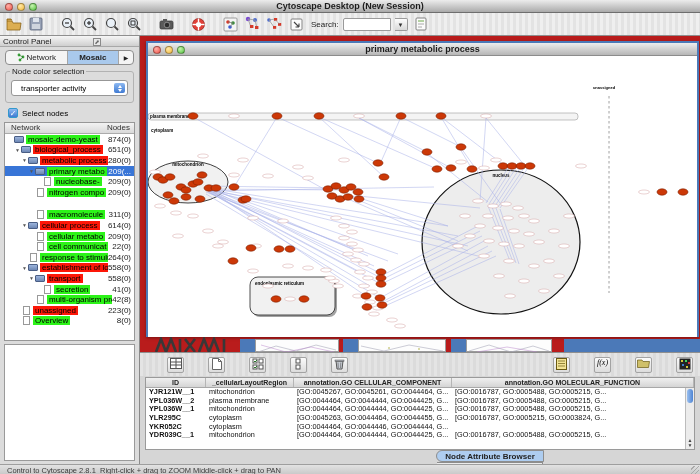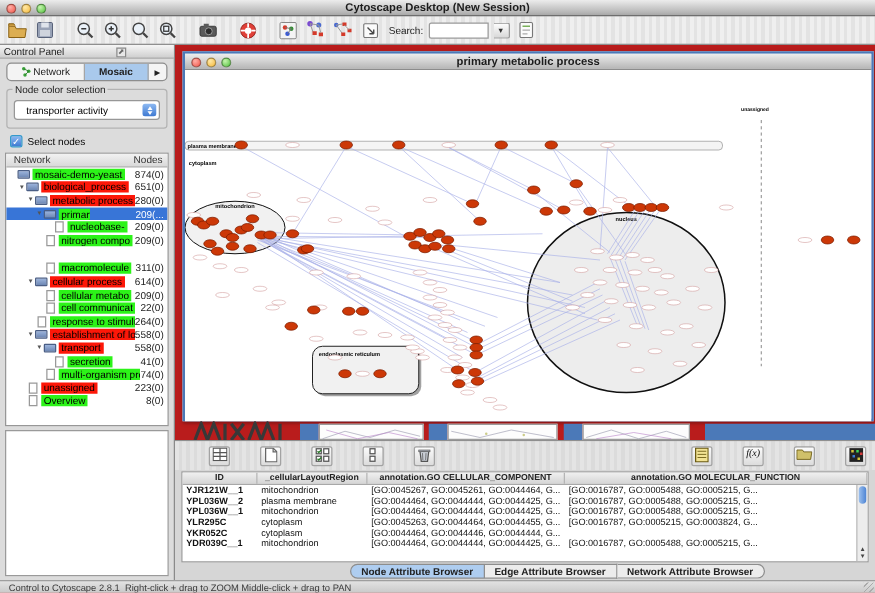--- a/index.html
+++ b/index.html
@@ -74,7 +74,7 @@
   .tree-head .c2 { padding-right:4px; }
   .trow { height:10.6px; display:flex; align-items:center; font-size:8px; white-space:nowrap; }
   .trow.sel { background:#3875d7; }
-  .trow.sel .tcount { color:#fff;padding-left:36px; }
+  .trow.sel .tcount { color:#fff; }
   .tri { width:7px; font-size:5px; color:#555; text-align:center; flex:none; }
   .fold { width:10px; height:7px; background:linear-gradient(#9cb4dc,#6d87b4);
     border:1px solid #4a5e85; border-radius:1px; margin-right:2px; flex:none; }

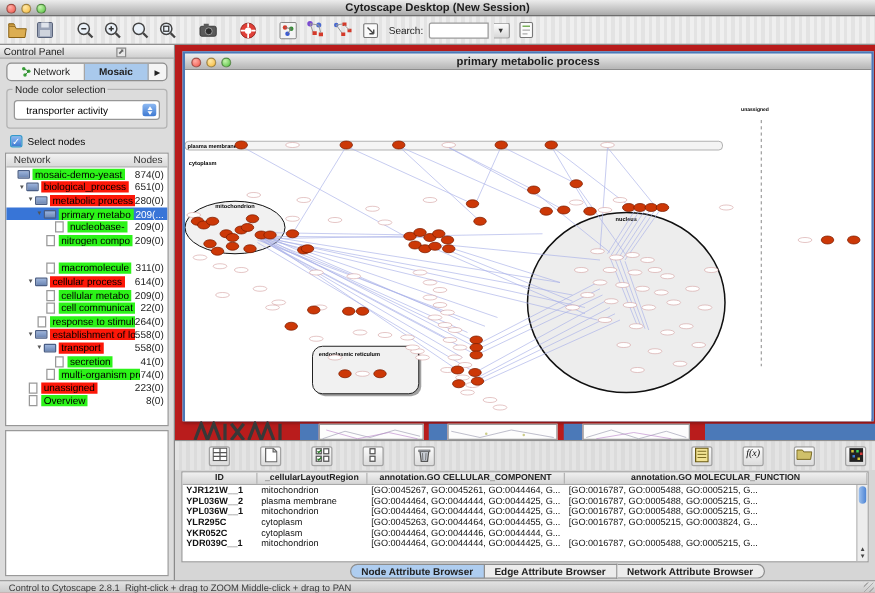--- a/index.html
+++ b/index.html
@@ -404,7 +404,7 @@
               <span class="tri"></span>
               <span class="file"></span>
               <span class="tlabel green">multi-organism pro</span>
-              <span class="tcount">74(0)</span>
+              <span class="tcount">42(8)</span>
             </div>
             <div class="trow" style="padding-left: 9px;">
               <span class="tri"></span>

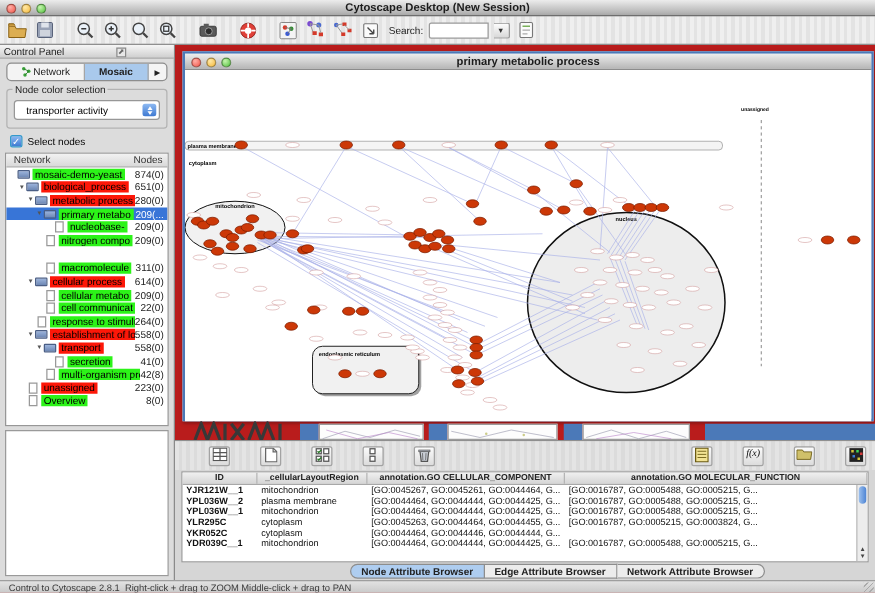--- a/index.html
+++ b/index.html
@@ -128,7 +128,7 @@
     background:linear-gradient(90deg,#9cc0ee,#4d84d4); }
   .dp-arrows { position:absolute; bottom:1px; left:0; width:8px; font-size:5px; color:#444;
     text-align:center; line-height:5px; }
-  .dp-tabs { height:14px; display:flex; align-items:center; padding-left:140px; }
+  .dp-tabs { height:14px; display:flex; align-items:center; padding-left:140px;flex-direction:column; }
   .dp-tab { font-size:8px; font-weight:bold; color:#222; padding:0 8px; height:12px;
     line-height:11px; background:#ececec; border:1px solid #8d8d8d; border-left:none; }
   .dp-tab:first-child { border-left:1px solid #8d8d8d; border-radius:6px 0 0 6px; }

